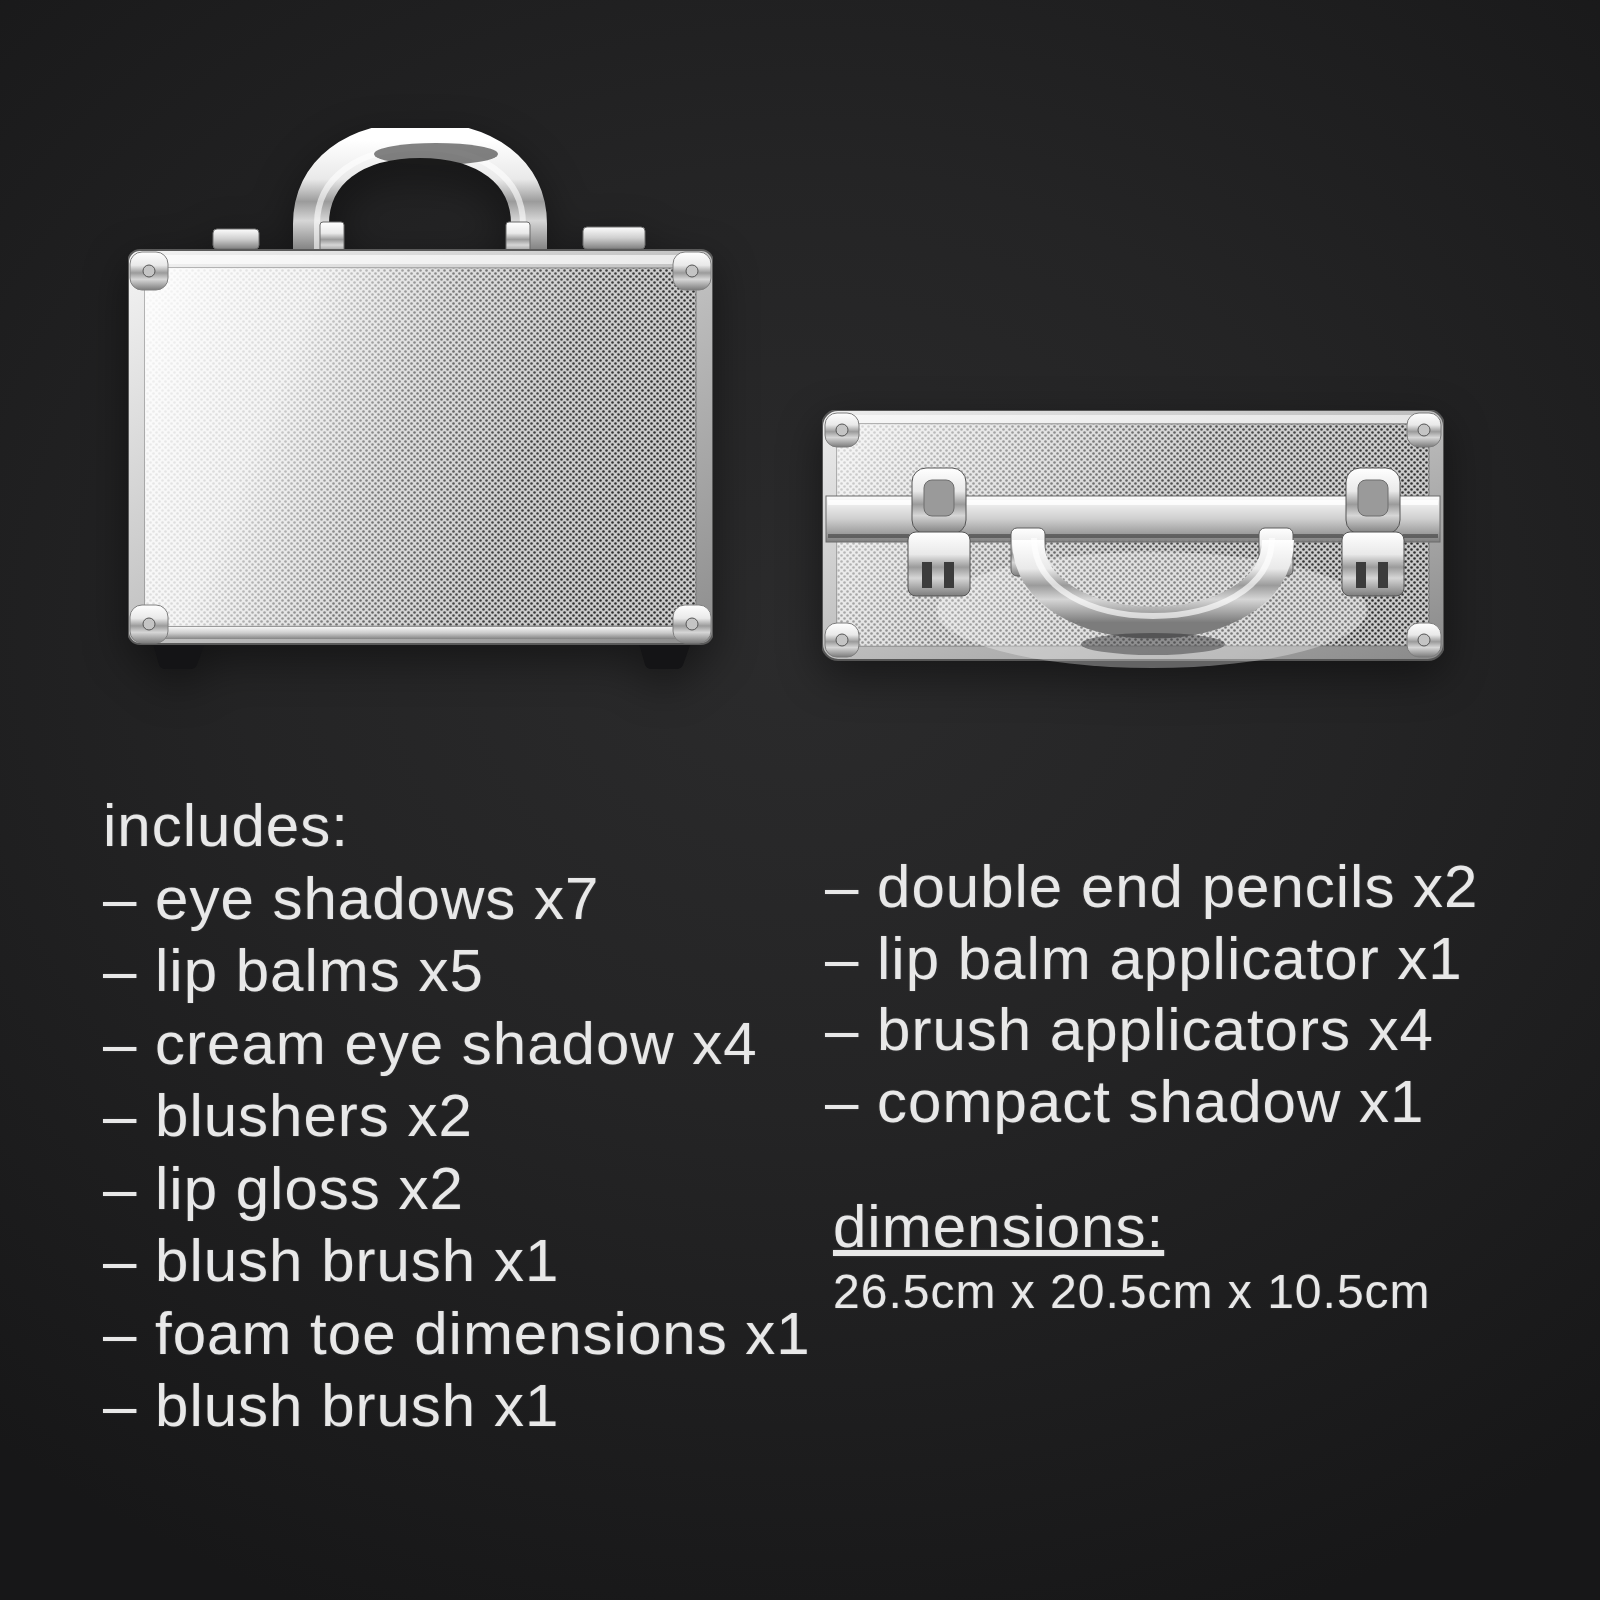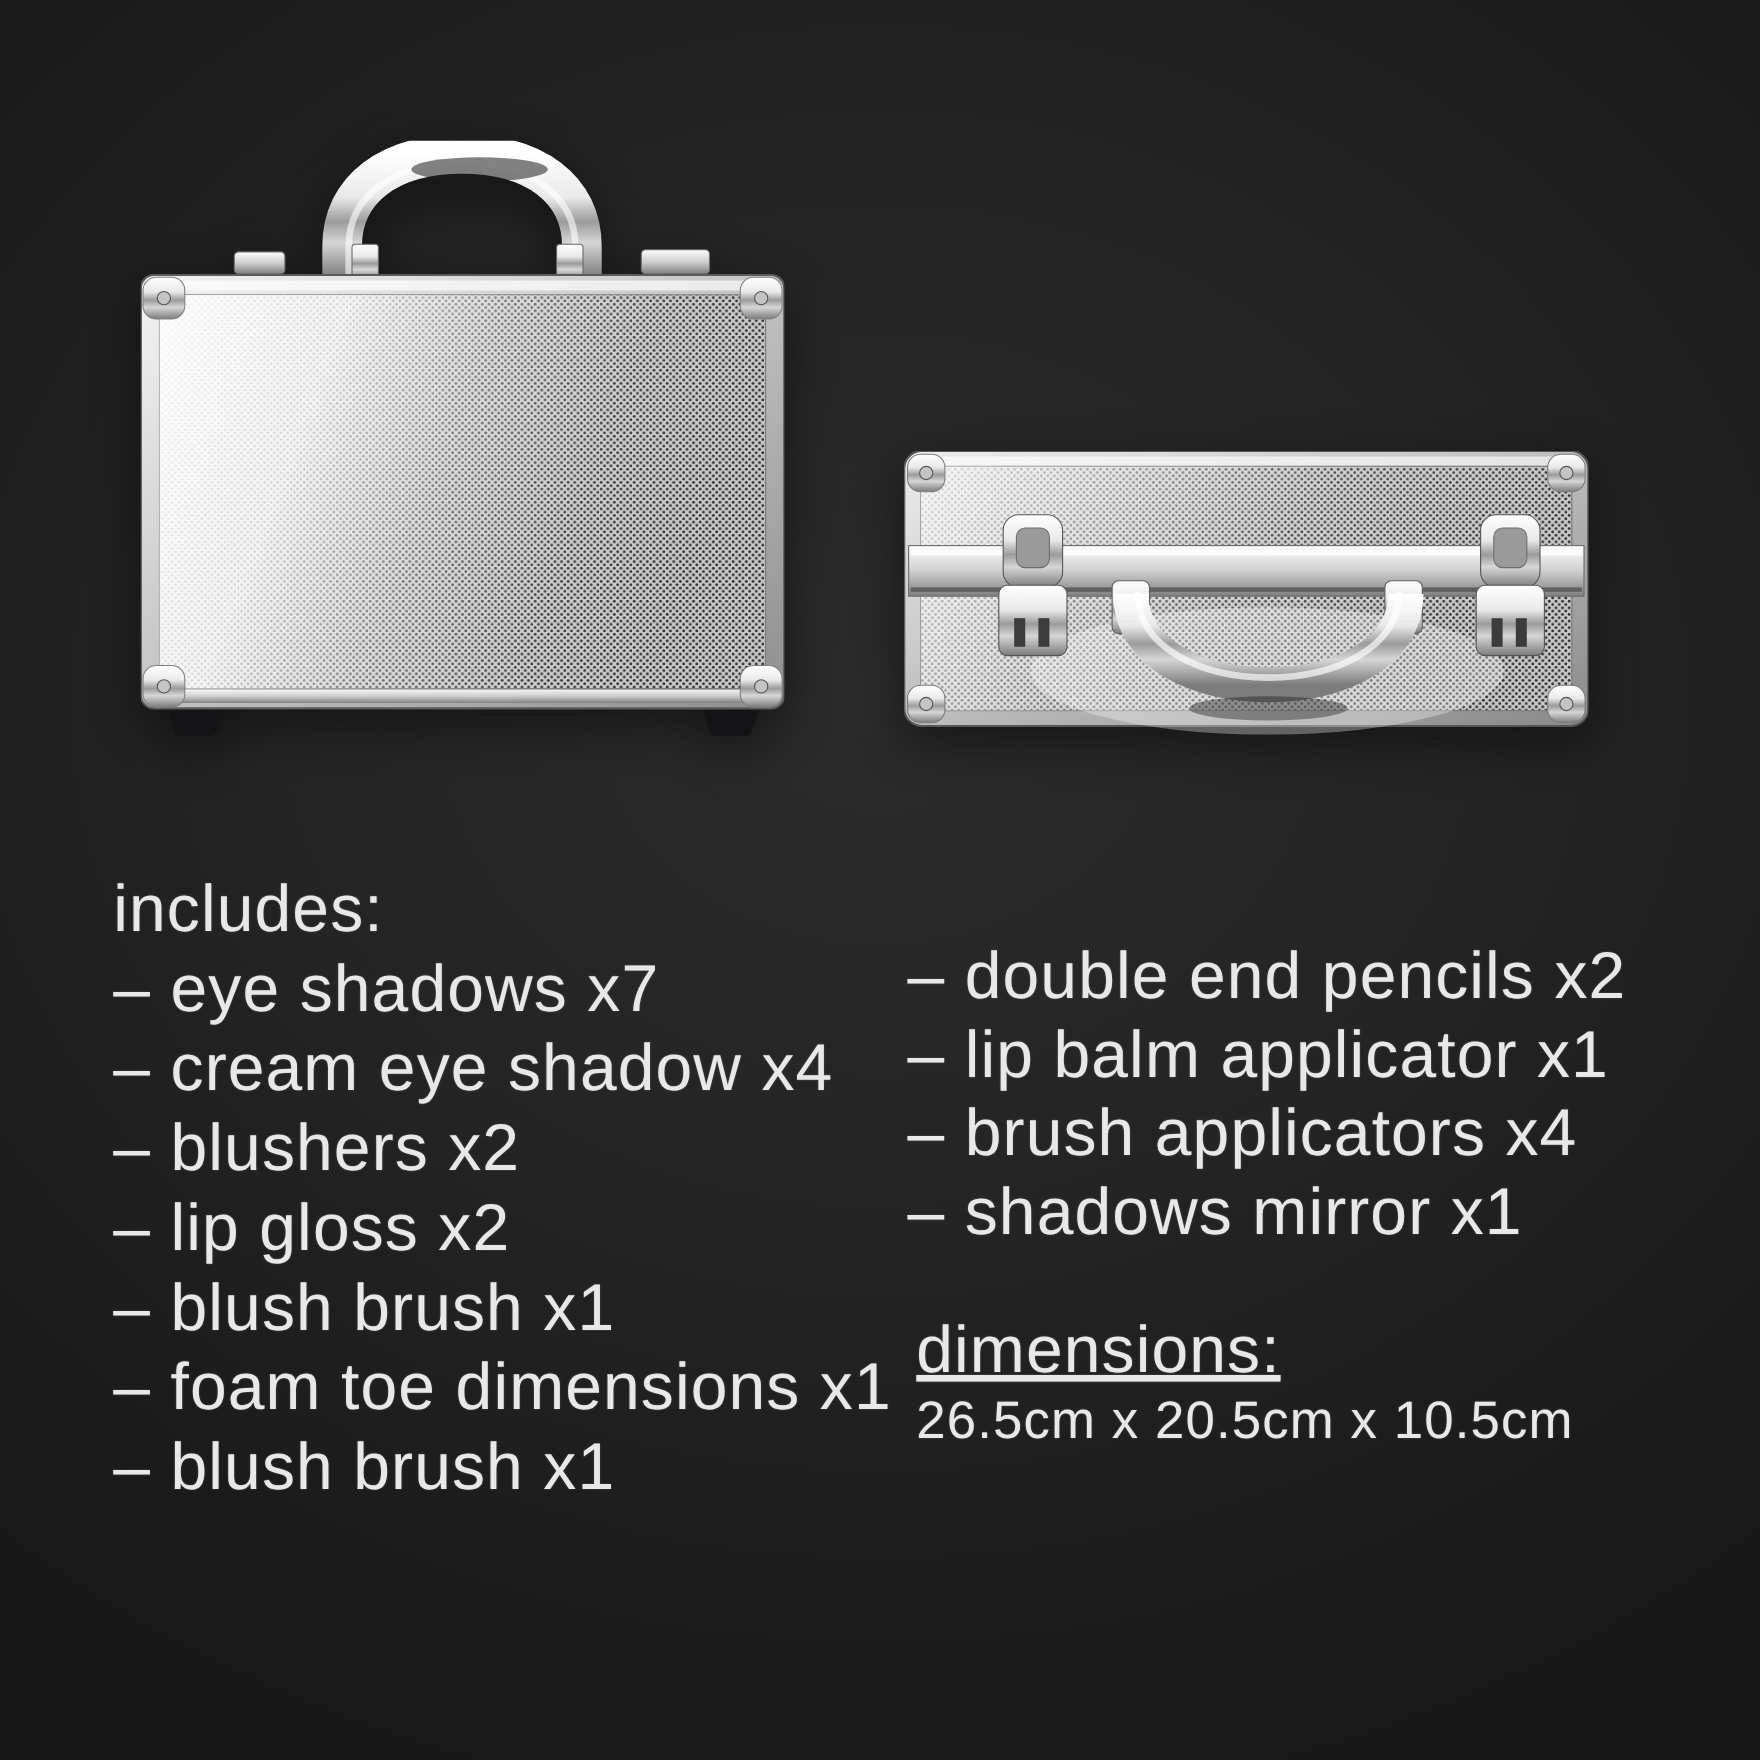--- a/index.html
+++ b/index.html
@@ -179,6 +179,7 @@
   <div class="textcol col-left">
     <div class="line">includes:</div>
     <div class="line">– eye shadows x7</div>
+    <div class="line">– lip balms x5</div>
     <div class="line">– cream eye shadow x4</div>
     <div class="line">– blushers x2</div>
     <div class="line">– lip gloss x2</div>

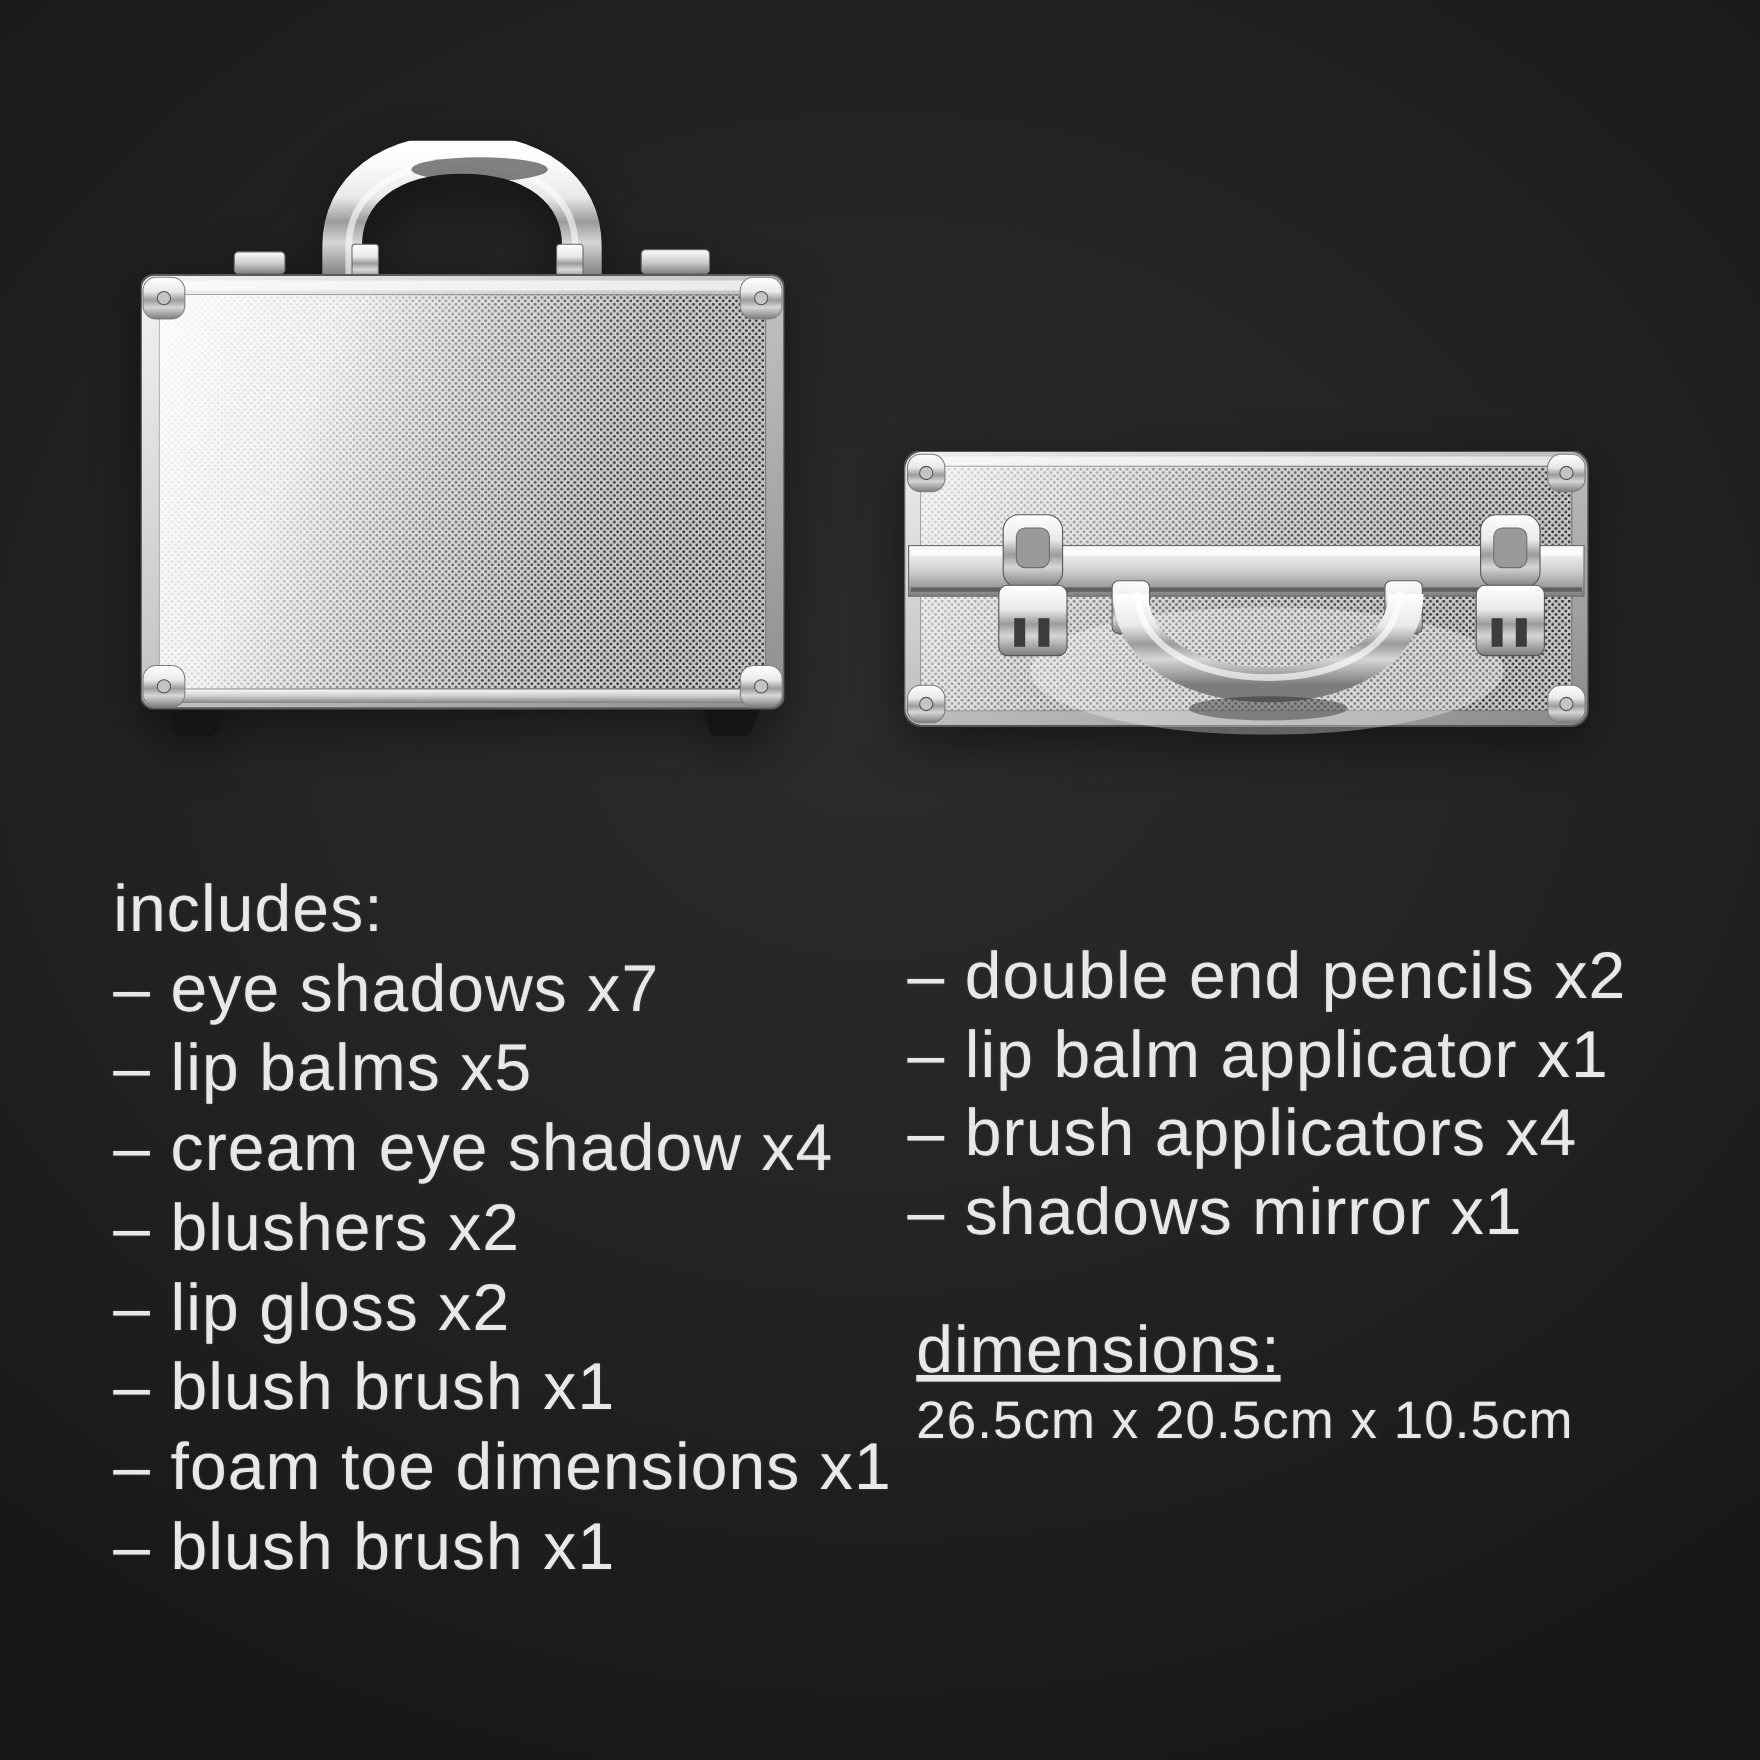--- a/index.html
+++ b/index.html
@@ -192,7 +192,7 @@
     <div class="line">– double end pencils x2</div>
     <div class="line">– lip balm applicator x1</div>
     <div class="line">– brush applicators x4</div>
-    <div class="line">– shadows mirror x1</div>
+    <div class="line">– compact shadow x1</div>
   </div>
 
   <div class="textcol dims">

